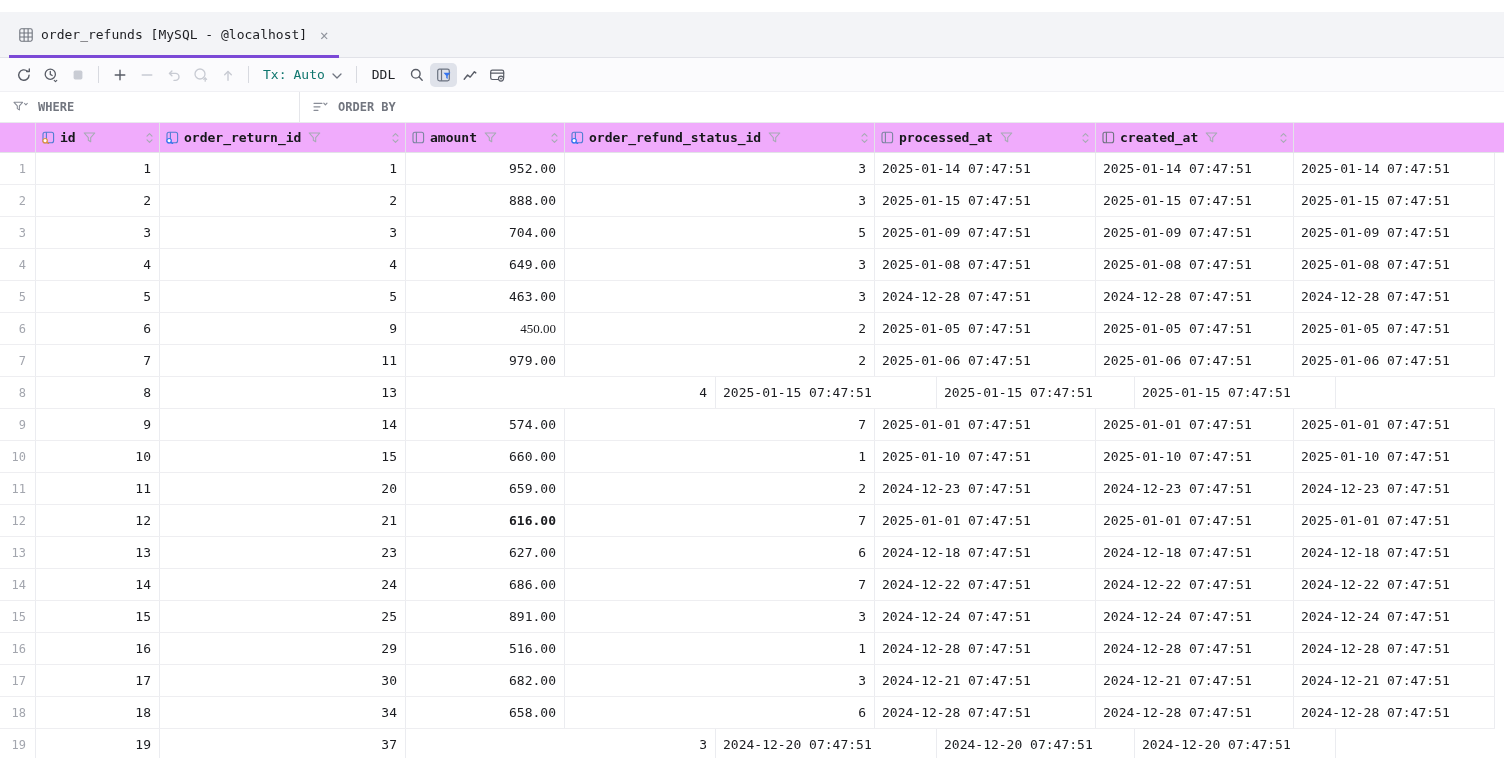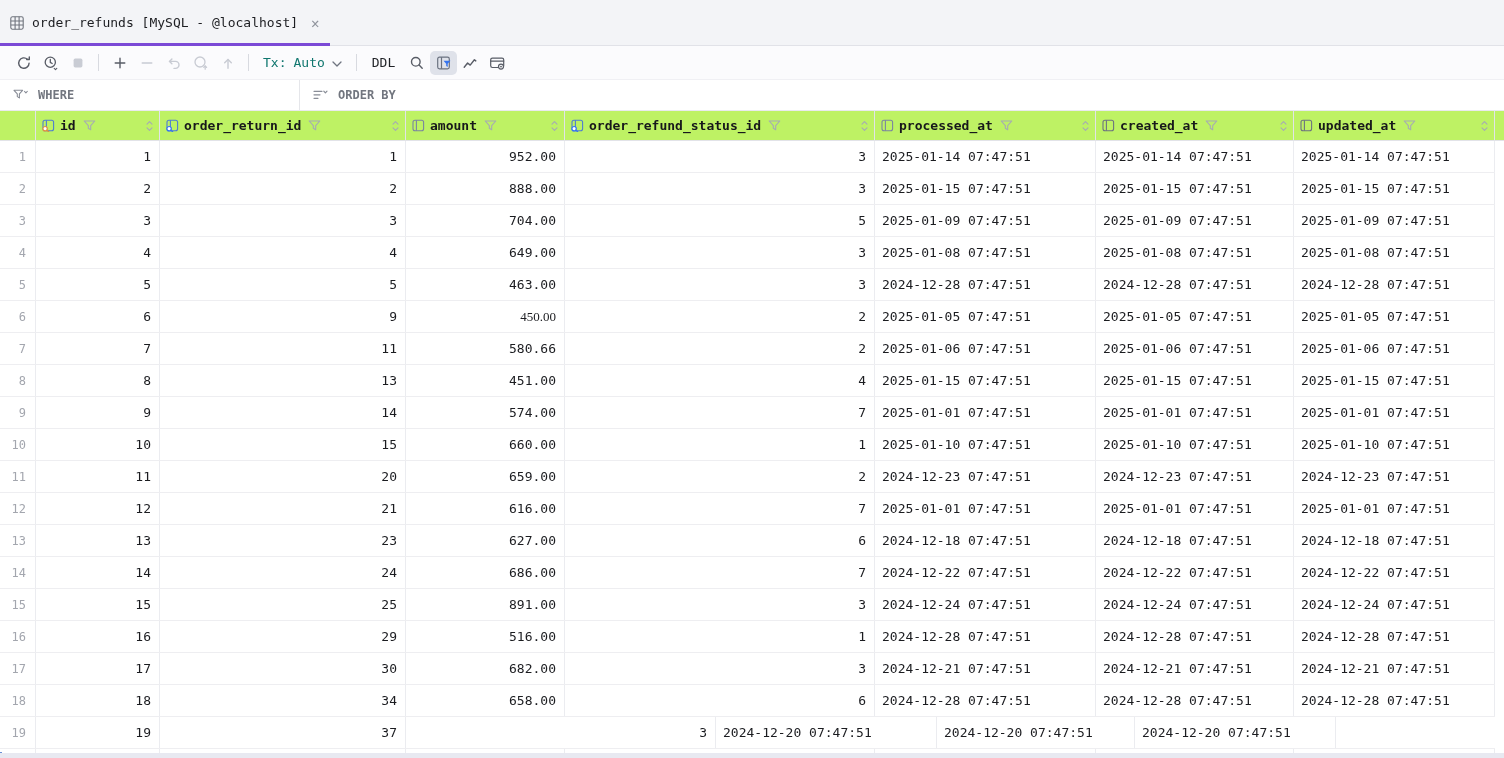--- a/index.html
+++ b/index.html
@@ -8,7 +8,7 @@
   .app { position:relative; width:1504px; height:758px; }
 
   
-  .tabbar { height:46px; background:#f3f4f7; border-bottom:1px solid #e1e2e8; display:flex; align-items:stretch; padding-left:0; }
+  .tabbar { height:46px; background:#f3f4f7; border-bottom:1px solid #e1e2e8; display:flex; align-items:stretch; padding-left:9px;margin-top:12px; }
   .tab { position:relative; display:flex; align-items:center; gap:7px; padding:0 10px 0 9px; font-size:13px; color:#1d1e22; cursor:default; }
   .tab.active::after { content:""; position:absolute; left:0; right:0; bottom:-1px; height:3px; background:#7b49d6; }
   .tab-icon { display:flex; color:#70747e; }

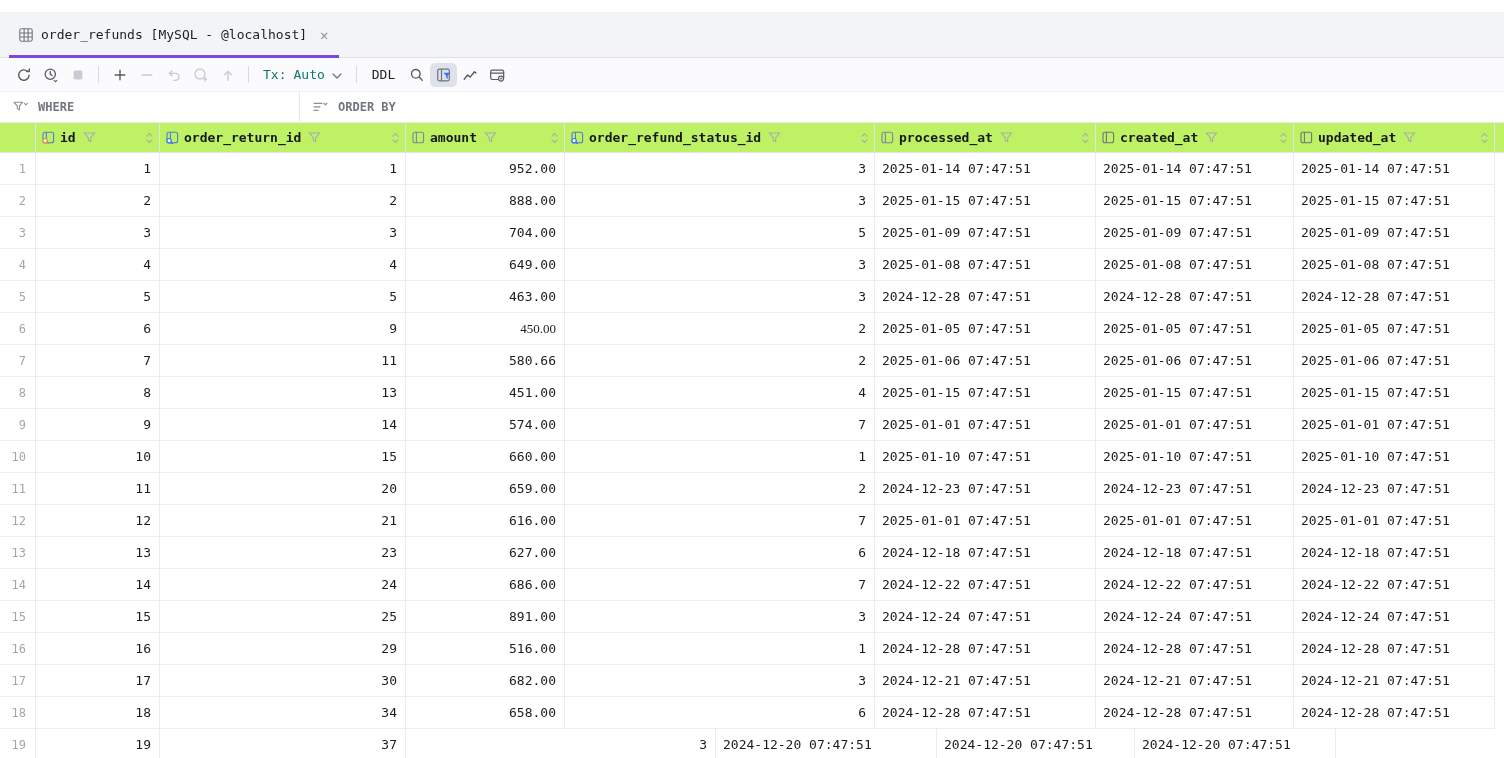--- a/index.html
+++ b/index.html
@@ -33,7 +33,7 @@
   .orderby { flex:1; padding-left:13px; }
 
   
-  .header-row { height:30px; background:#bef264; border-bottom:1px solid #e2e3e8; display:flex; font-size:13px; font-weight:700; color:#17181b; }
+  .header-row { height:30px; background:#f0abfc; border-bottom:1px solid #e2e3e8; display:flex; font-size:13px; font-weight:700; color:#17181b; }
   .hgutter { width:36px; flex:none; border-right:1px solid #e2e3e8; }
   .hcell { display:flex; align-items:center; flex:none; border-right:1px solid #e2e3e8; padding:0 5px 0 6px; gap:5px; }
   .hcell .cicon { display:flex; flex:none; }

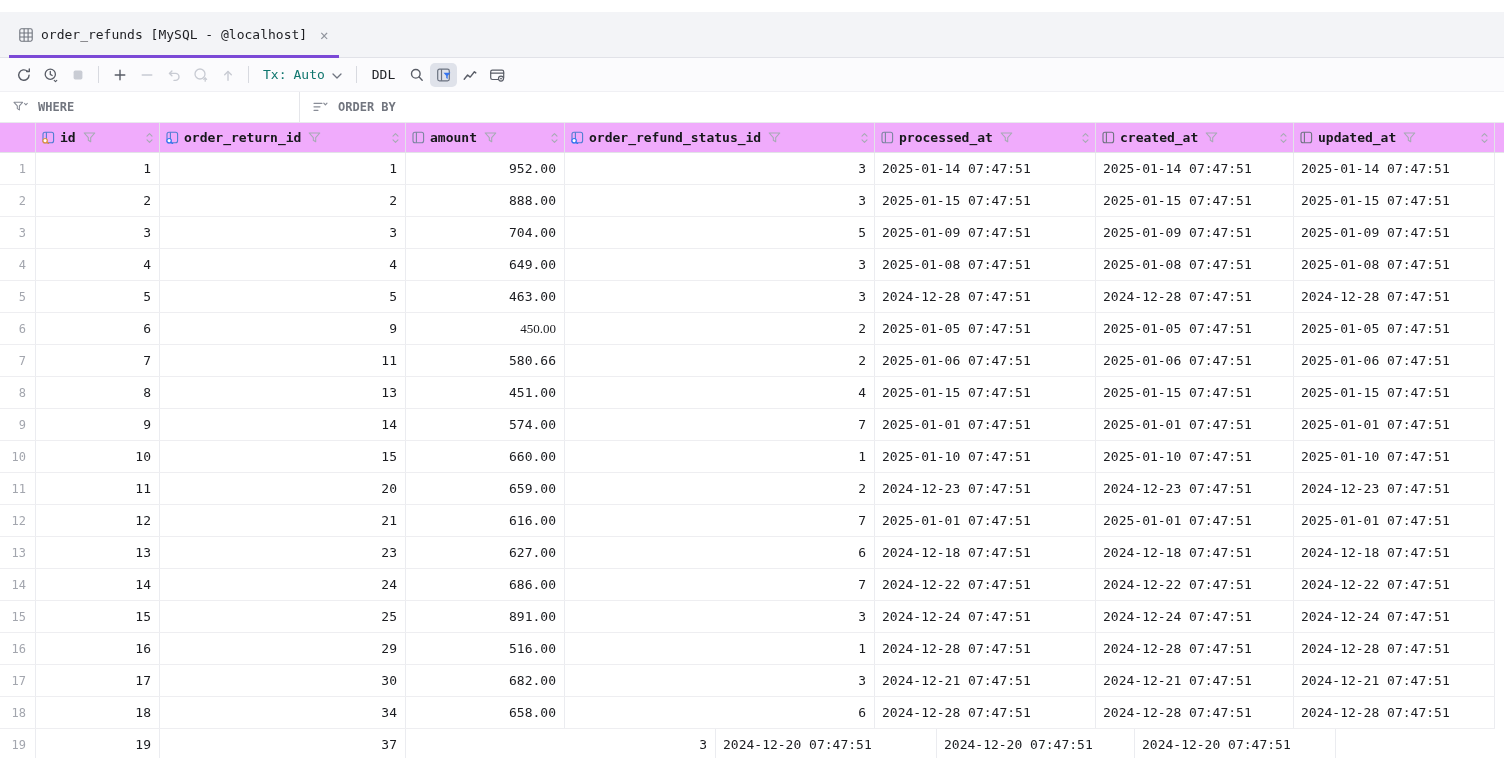--- a/index.html
+++ b/index.html
@@ -317,27 +317,6 @@
             </svg>
           </span>
         </div>
-        <div class="hcell" style="width: 201px;">
-          <span class="cicon">
-            <svg width="13" height="13" viewBox="0 0 13 13" fill="none">
-              <rect x="1" y="1.2" width="10.6" height="10.6" rx="2" stroke="#6d7380" stroke-width="1.1"></rect>
-              <path d="M4.4 1.2v10.6" stroke="#6d7380" stroke-width="1.1"></path>
-            </svg>
-          </span>
-          <span class="hname">updated_at</span>
-          <span class="hfunnel">
-            <svg width="13" height="12" viewBox="0 0 13 12" fill="none" stroke="currentColor" stroke-width="1.1" stroke-linejoin="round">
-              <path d="M1.2 1h10.6L7.7 5.6v4.2L5.3 8.3V5.6z"></path>
-            </svg>
-          </span>
-          <span class="hspace"></span>
-          <span class="hsort">
-            <svg width="9" height="12" viewBox="0 0 9 12" fill="none" stroke="currentColor" stroke-width="1.1" stroke-linecap="round" stroke-linejoin="round">
-              <path d="M2 4.2 4.5 1.7 7 4.2"></path>
-              <path d="M2 7.8 4.5 10.3 7 7.8"></path>
-            </svg>
-          </span>
-        </div>
       </div>
     <div id="gridBody">
         <div class="row">

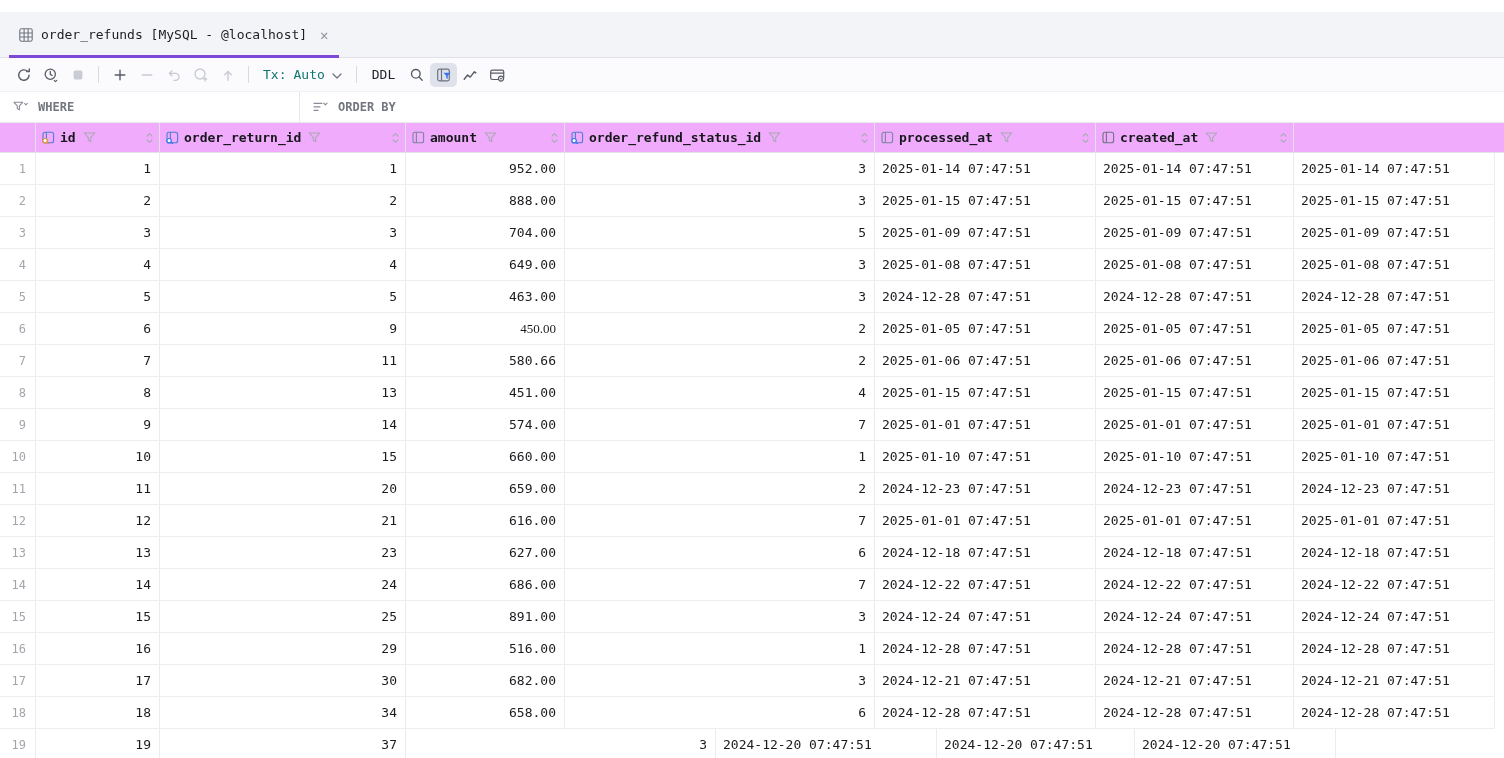--- a/index.html
+++ b/index.html
@@ -383,7 +383,7 @@
           <div class="gutter">7</div>
           <div class="cell r" style="width: 124px;">7</div>
           <div class="cell r" style="width: 246px;">11</div>
-          <div class="cell r" style="width: 159px;">580.66</div>
+          <div class="cell r" style="width: 159px;">979.00</div>
           <div class="cell r" style="width: 310px;">2</div>
           <div class="cell l" style="width: 221px;">2025-01-06 07:47:51</div>
           <div class="cell l" style="width: 198px;">2025-01-06 07:47:51</div>

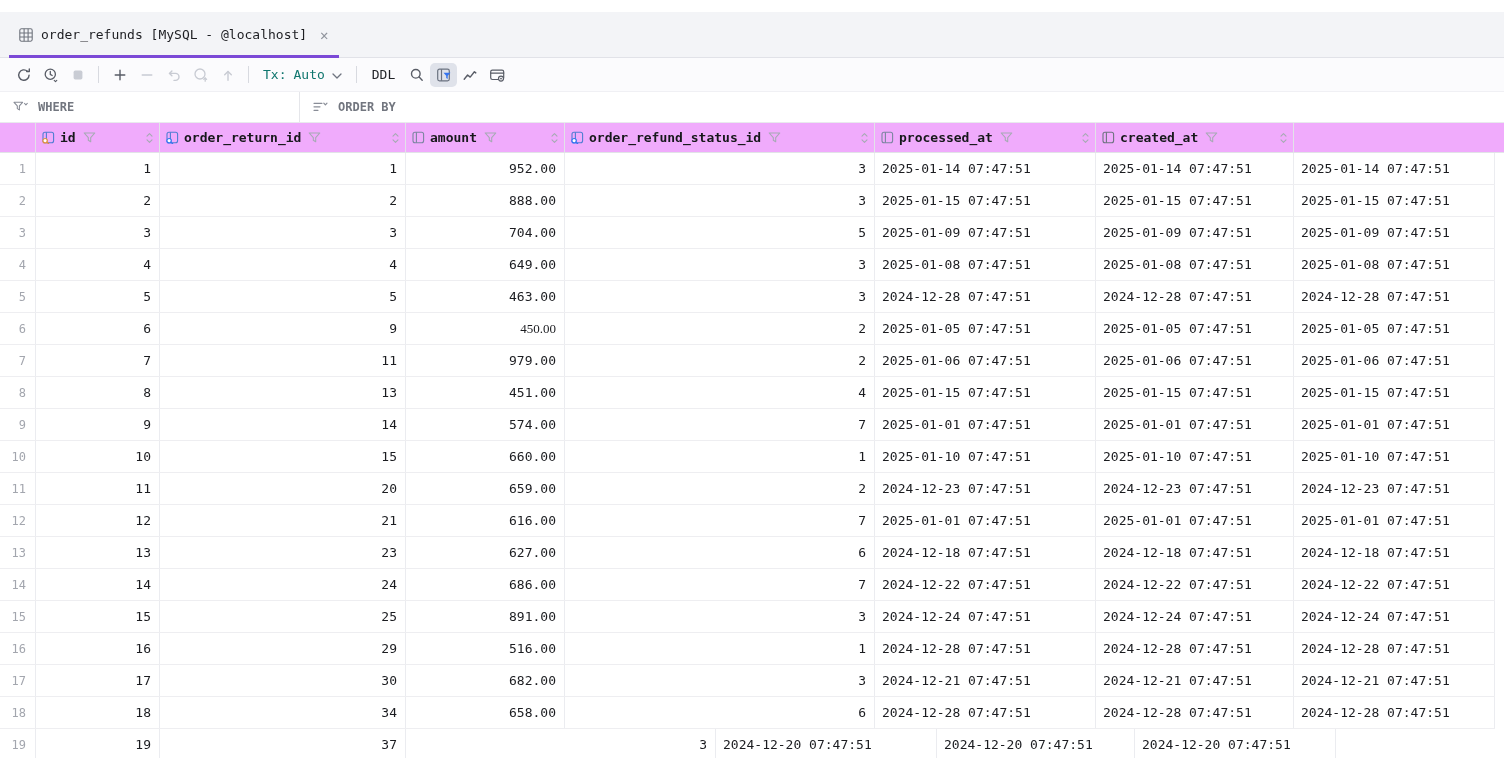--- a/index.html
+++ b/index.html
@@ -393,7 +393,6 @@
           <div class="gutter">8</div>
           <div class="cell r" style="width: 124px;">8</div>
           <div class="cell r" style="width: 246px;">13</div>
-          <div class="cell r" style="width: 159px;">451.00</div>
           <div class="cell r" style="width: 310px;">4</div>
           <div class="cell l" style="width: 221px;">2025-01-15 07:47:51</div>
           <div class="cell l" style="width: 198px;">2025-01-15 07:47:51</div>

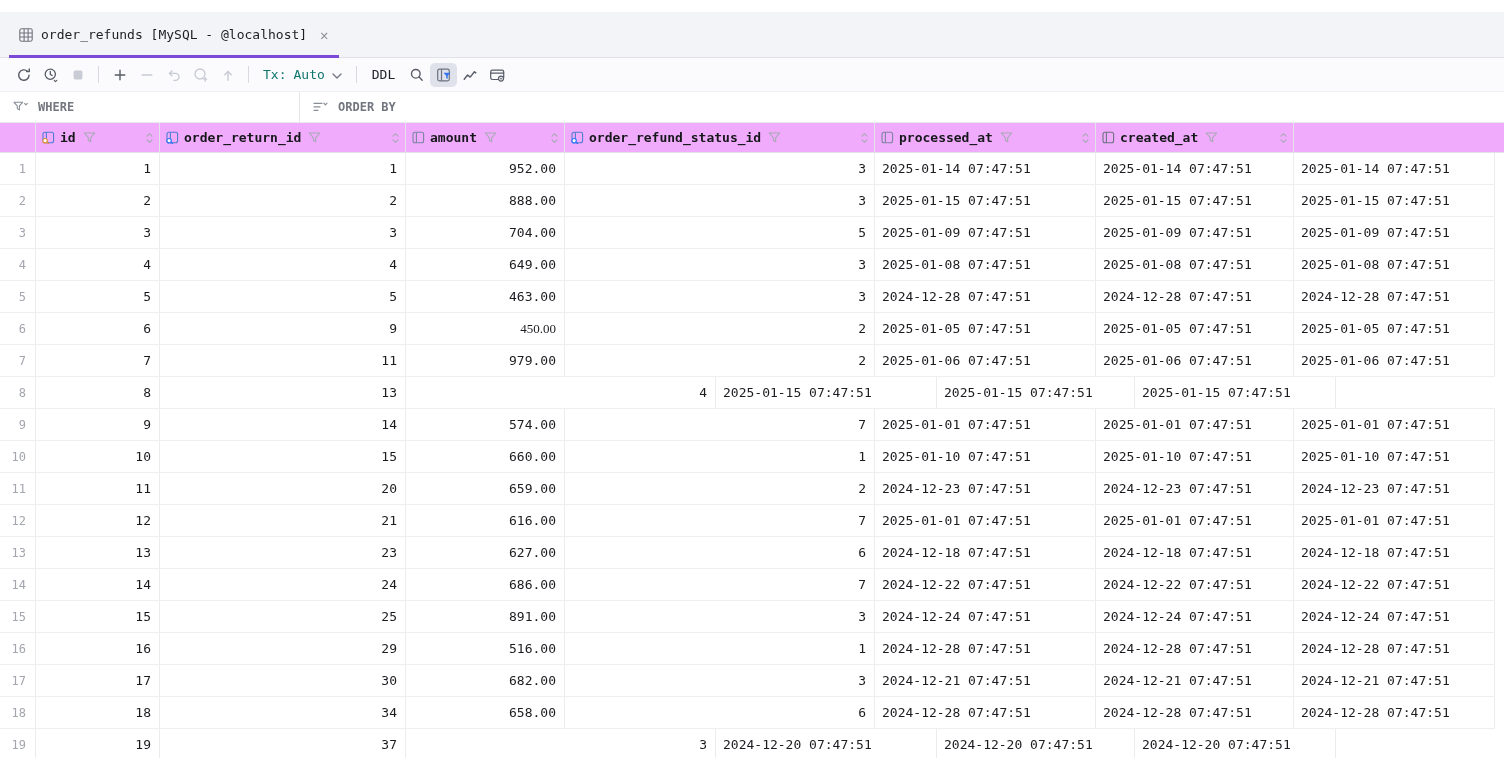--- a/index.html
+++ b/index.html
@@ -432,7 +432,7 @@
           <div class="gutter">12</div>
           <div class="cell r" style="width: 124px;">12</div>
           <div class="cell r" style="width: 246px;">21</div>
-          <div class="cell r" style="width: 159px;">616.00</div>
+          <div class="cell r" style="width: 159px; font-weight: bold;">616.00</div>
           <div class="cell r" style="width: 310px;">7</div>
           <div class="cell l" style="width: 221px;">2025-01-01 07:47:51</div>
           <div class="cell l" style="width: 198px;">2025-01-01 07:47:51</div>

